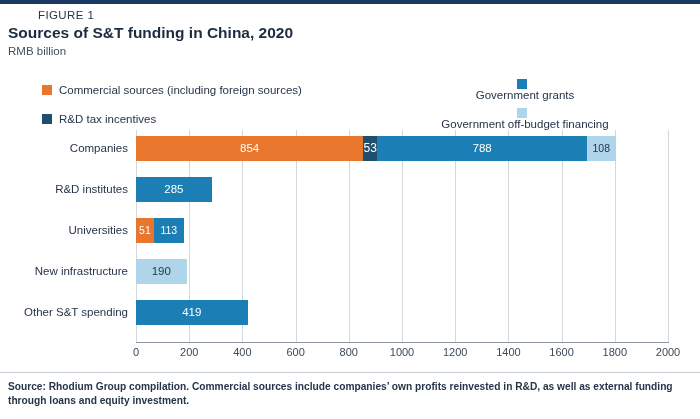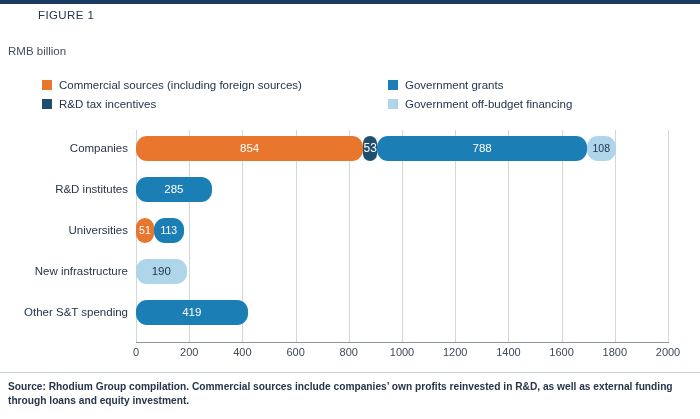--- a/index.html
+++ b/index.html
@@ -176,6 +176,7 @@
   <div class="top-rule"></div>
 
   <div class="figure-label">FIGURE 1</div>
+  <div class="title">Sources of S&amp;T funding in China, 2020</div>
   <div class="subtitle">RMB billion</div>
 
   <div class="legend">

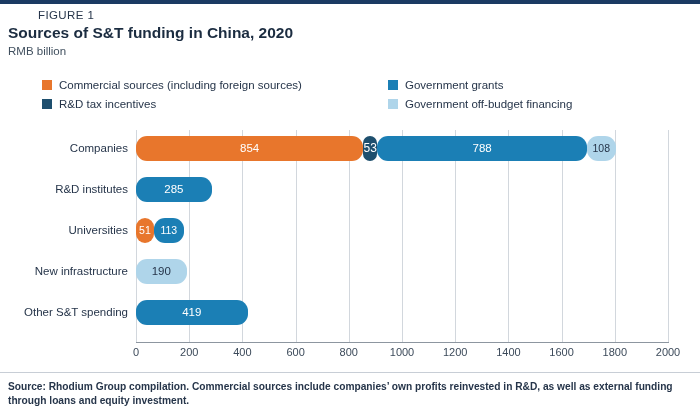--- a/index.html
+++ b/index.html
@@ -71,7 +71,7 @@
     color: #26354a;
   }
   .legend-item.col1 { width: 346px; }
-  .legend-item.col2 { width: 274px; }
+  .legend-item.col2 { width: 274px; flex-direction: column; }
   .swatch {
     width: 10px;
     height: 10px;

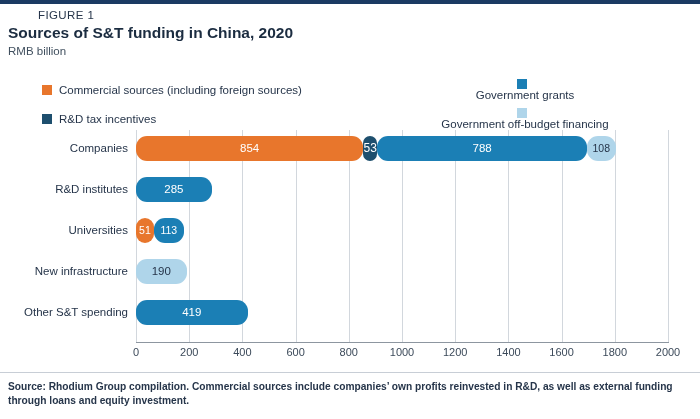--- a/index.html
+++ b/index.html
@@ -134,7 +134,6 @@
     position: absolute;
     height: 25px;
     box-sizing: border-box;
-    border-radius: 11px;
   }
   .bar span {
     position: absolute;

